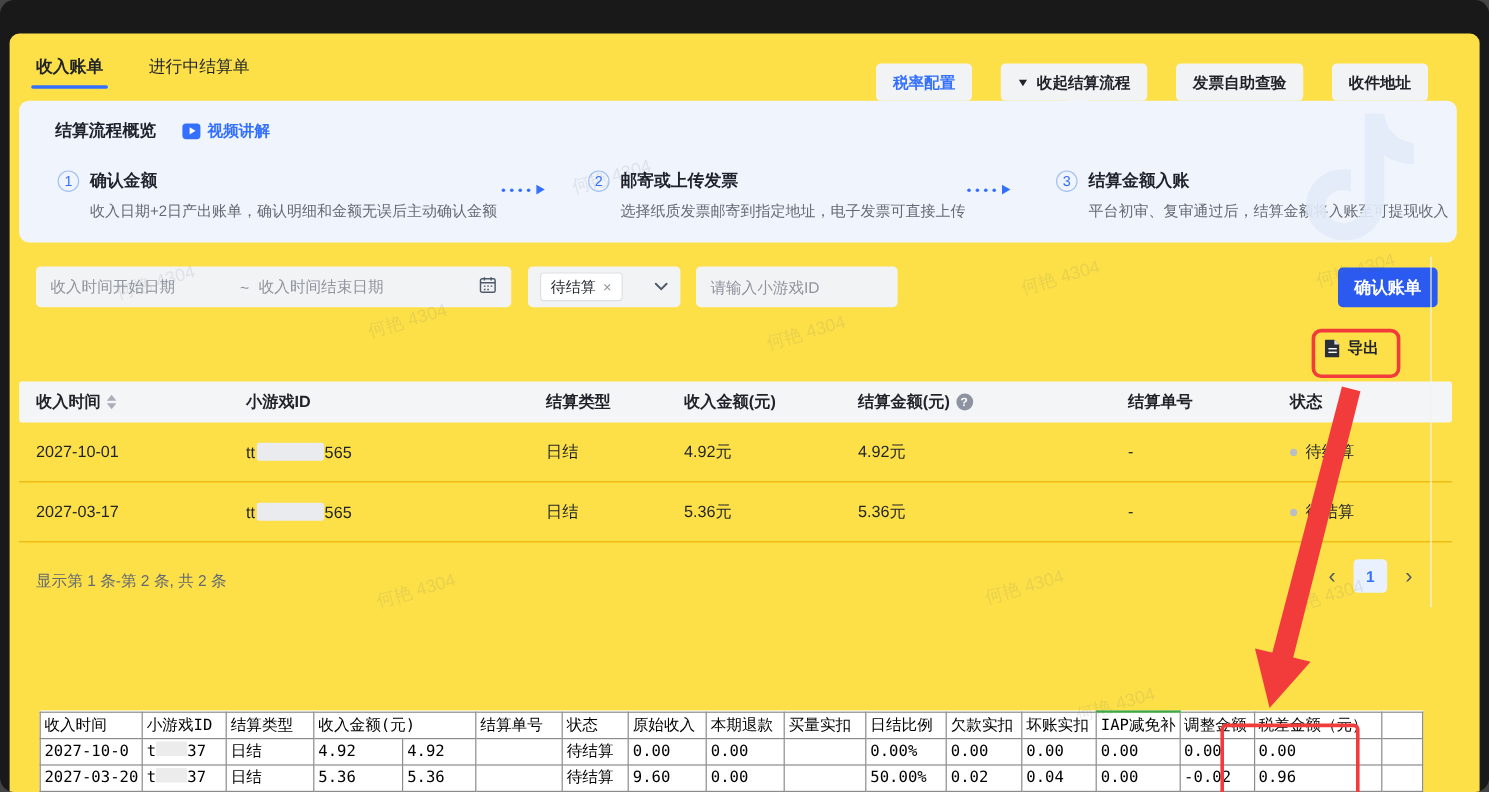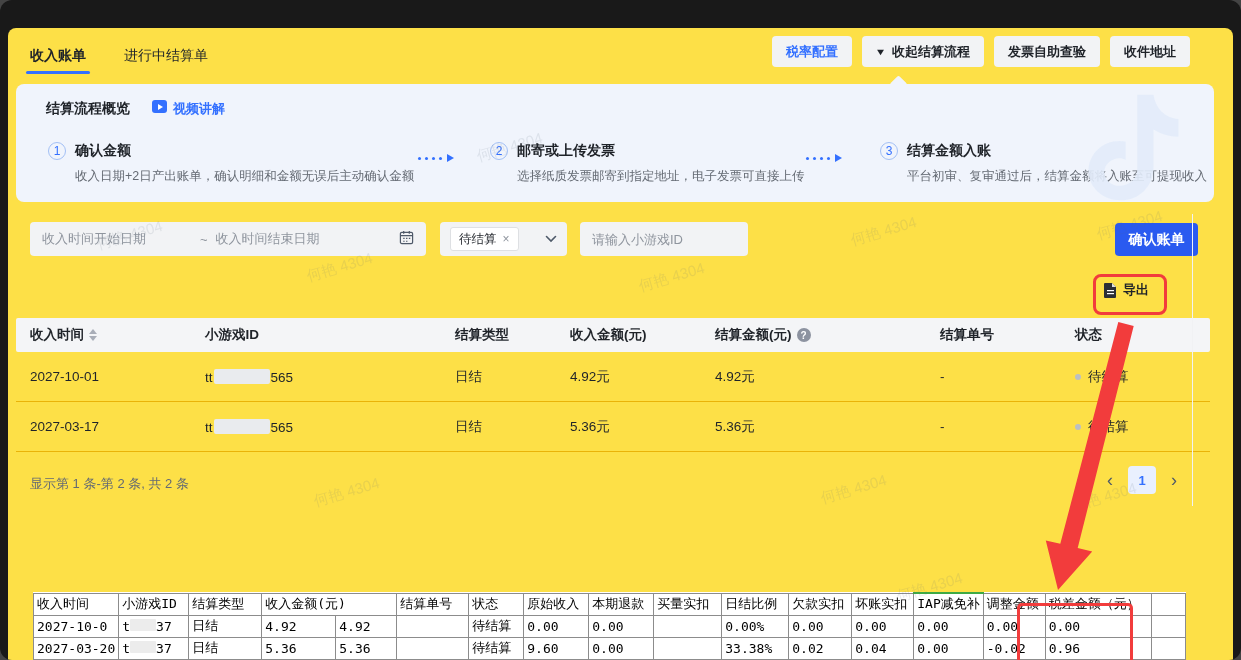--- a/index.html
+++ b/index.html
@@ -16,7 +16,7 @@
   .tab{position:relative;font-size:14px;color:var(--text);padding-top:11px;height:40px;cursor:pointer;}
   .tab.active{font-weight:bold;}
   .tab.active::after{content:"";position:absolute;left:-4px;right:-4px;bottom:2px;height:3px;border-radius:2px;background:var(--accent);}
-  .top-actions{position:absolute;right:43px;top:8px;display:flex;gap:10px;z-index:2;}
+  .top-actions{position:absolute;right:43px;top:25px;display:flex;gap:24px;z-index:2;}
   .gbtn{height:31px;padding:0 14px;background:var(--gbtn);border-radius:4px;font-size:13px;font-weight:600;color:var(--text);display:flex;align-items:center;gap:7px;cursor:pointer;white-space:nowrap;}
   .gbtn.blue{color:var(--accent);}
   .caret{font-size:9px;color:var(--text);transform:scaleX(1.3);}

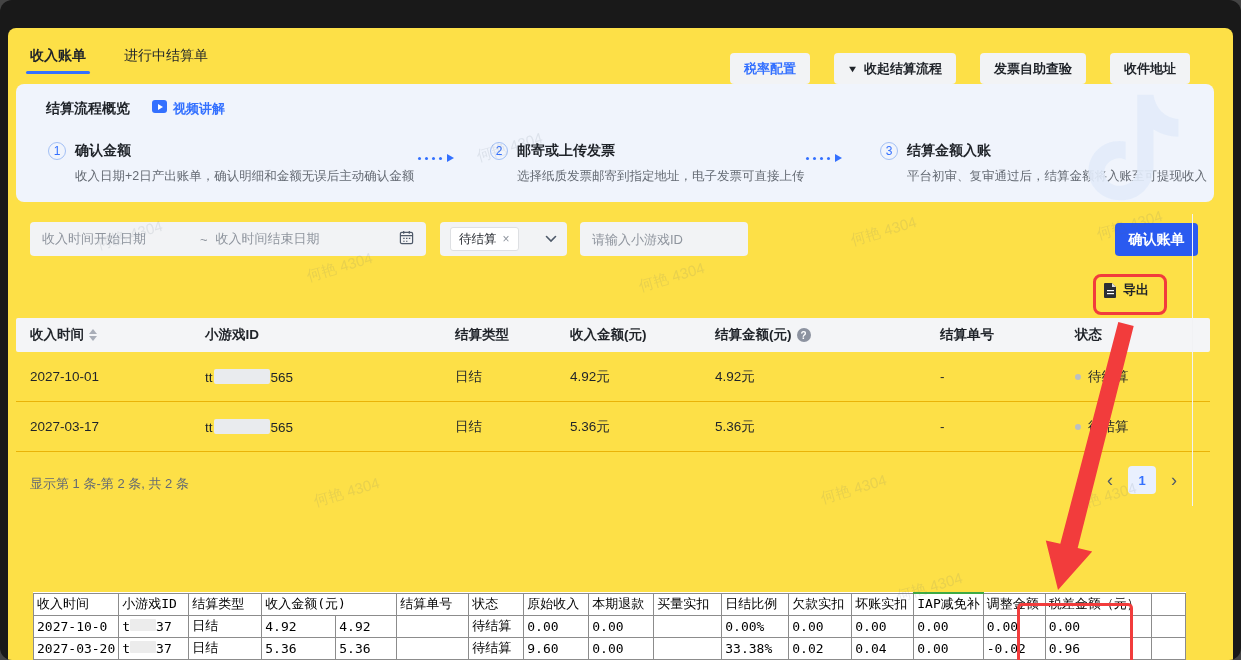--- a/index.html
+++ b/index.html
@@ -25,7 +25,7 @@
   .panel-pointer{position:absolute;left:884px;top:50px;width:13px;height:13px;background:var(--panel);transform:rotate(45deg);border-radius:2px;}
   .flow-panel{position:absolute;left:8px;top:56px;width:1198px;height:118px;background:var(--panel);border-radius:8px;overflow:hidden;}
   .panel-title{position:absolute;left:30px;top:16px;font-size:14px;font-weight:bold;color:var(--text);}
-  .video-link{position:absolute;left:136px;top:16px;display:flex;gap:6px;color:var(--accent);font-size:13px;font-weight:600;cursor:pointer;}
+  .video-link{position:absolute;left:136px;top:16px;display:flex;align-items:center;gap:6px;color:var(--accent);font-size:13px;font-weight:600;cursor:pointer;}
   .video-icon{width:15px;height:13px;border-radius:3px;background:var(--accent);display:flex;align-items:center;justify-content:center;}
   .video-icon::after{content:"";border-left:5px solid #fff;border-top:3px solid transparent;border-bottom:3px solid transparent;margin-left:1px;}
   .step{position:absolute;top:58px;}

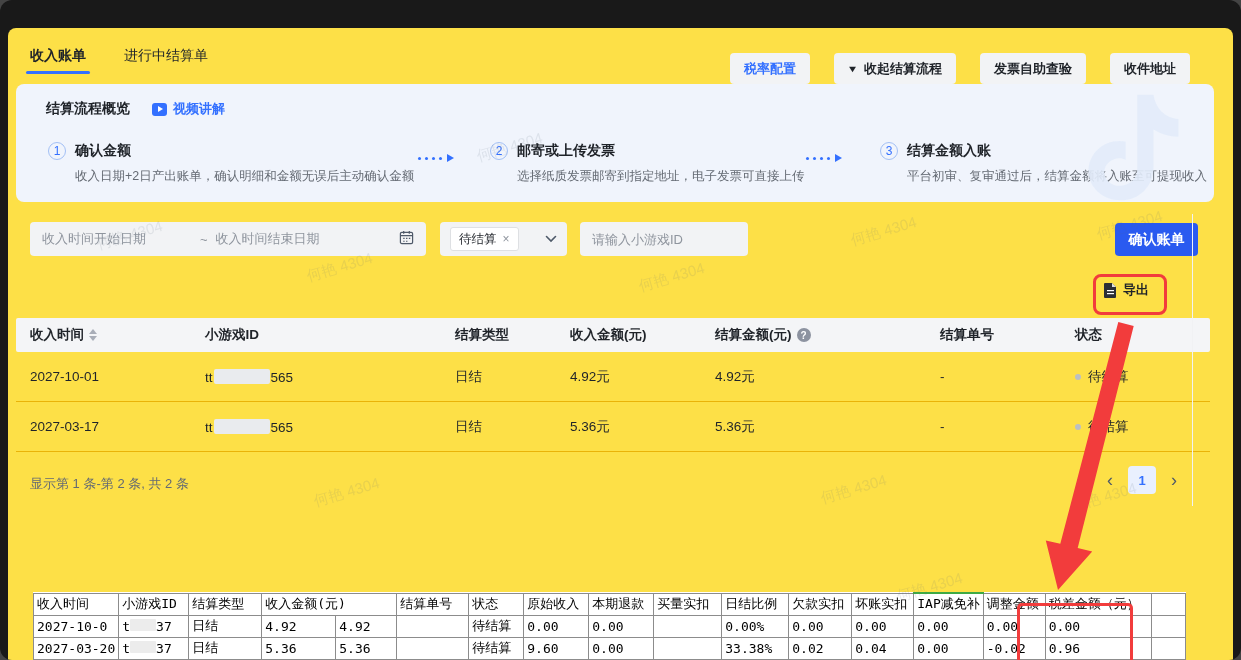--- a/index.html
+++ b/index.html
@@ -351,7 +351,7 @@
             <td>9.60</td>
             <td>0.00</td>
             <td></td>
-            <td>33.38%</td>
+            <td>50.00%</td>
             <td>0.02</td>
             <td>0.04</td>
             <td>0.00</td>

